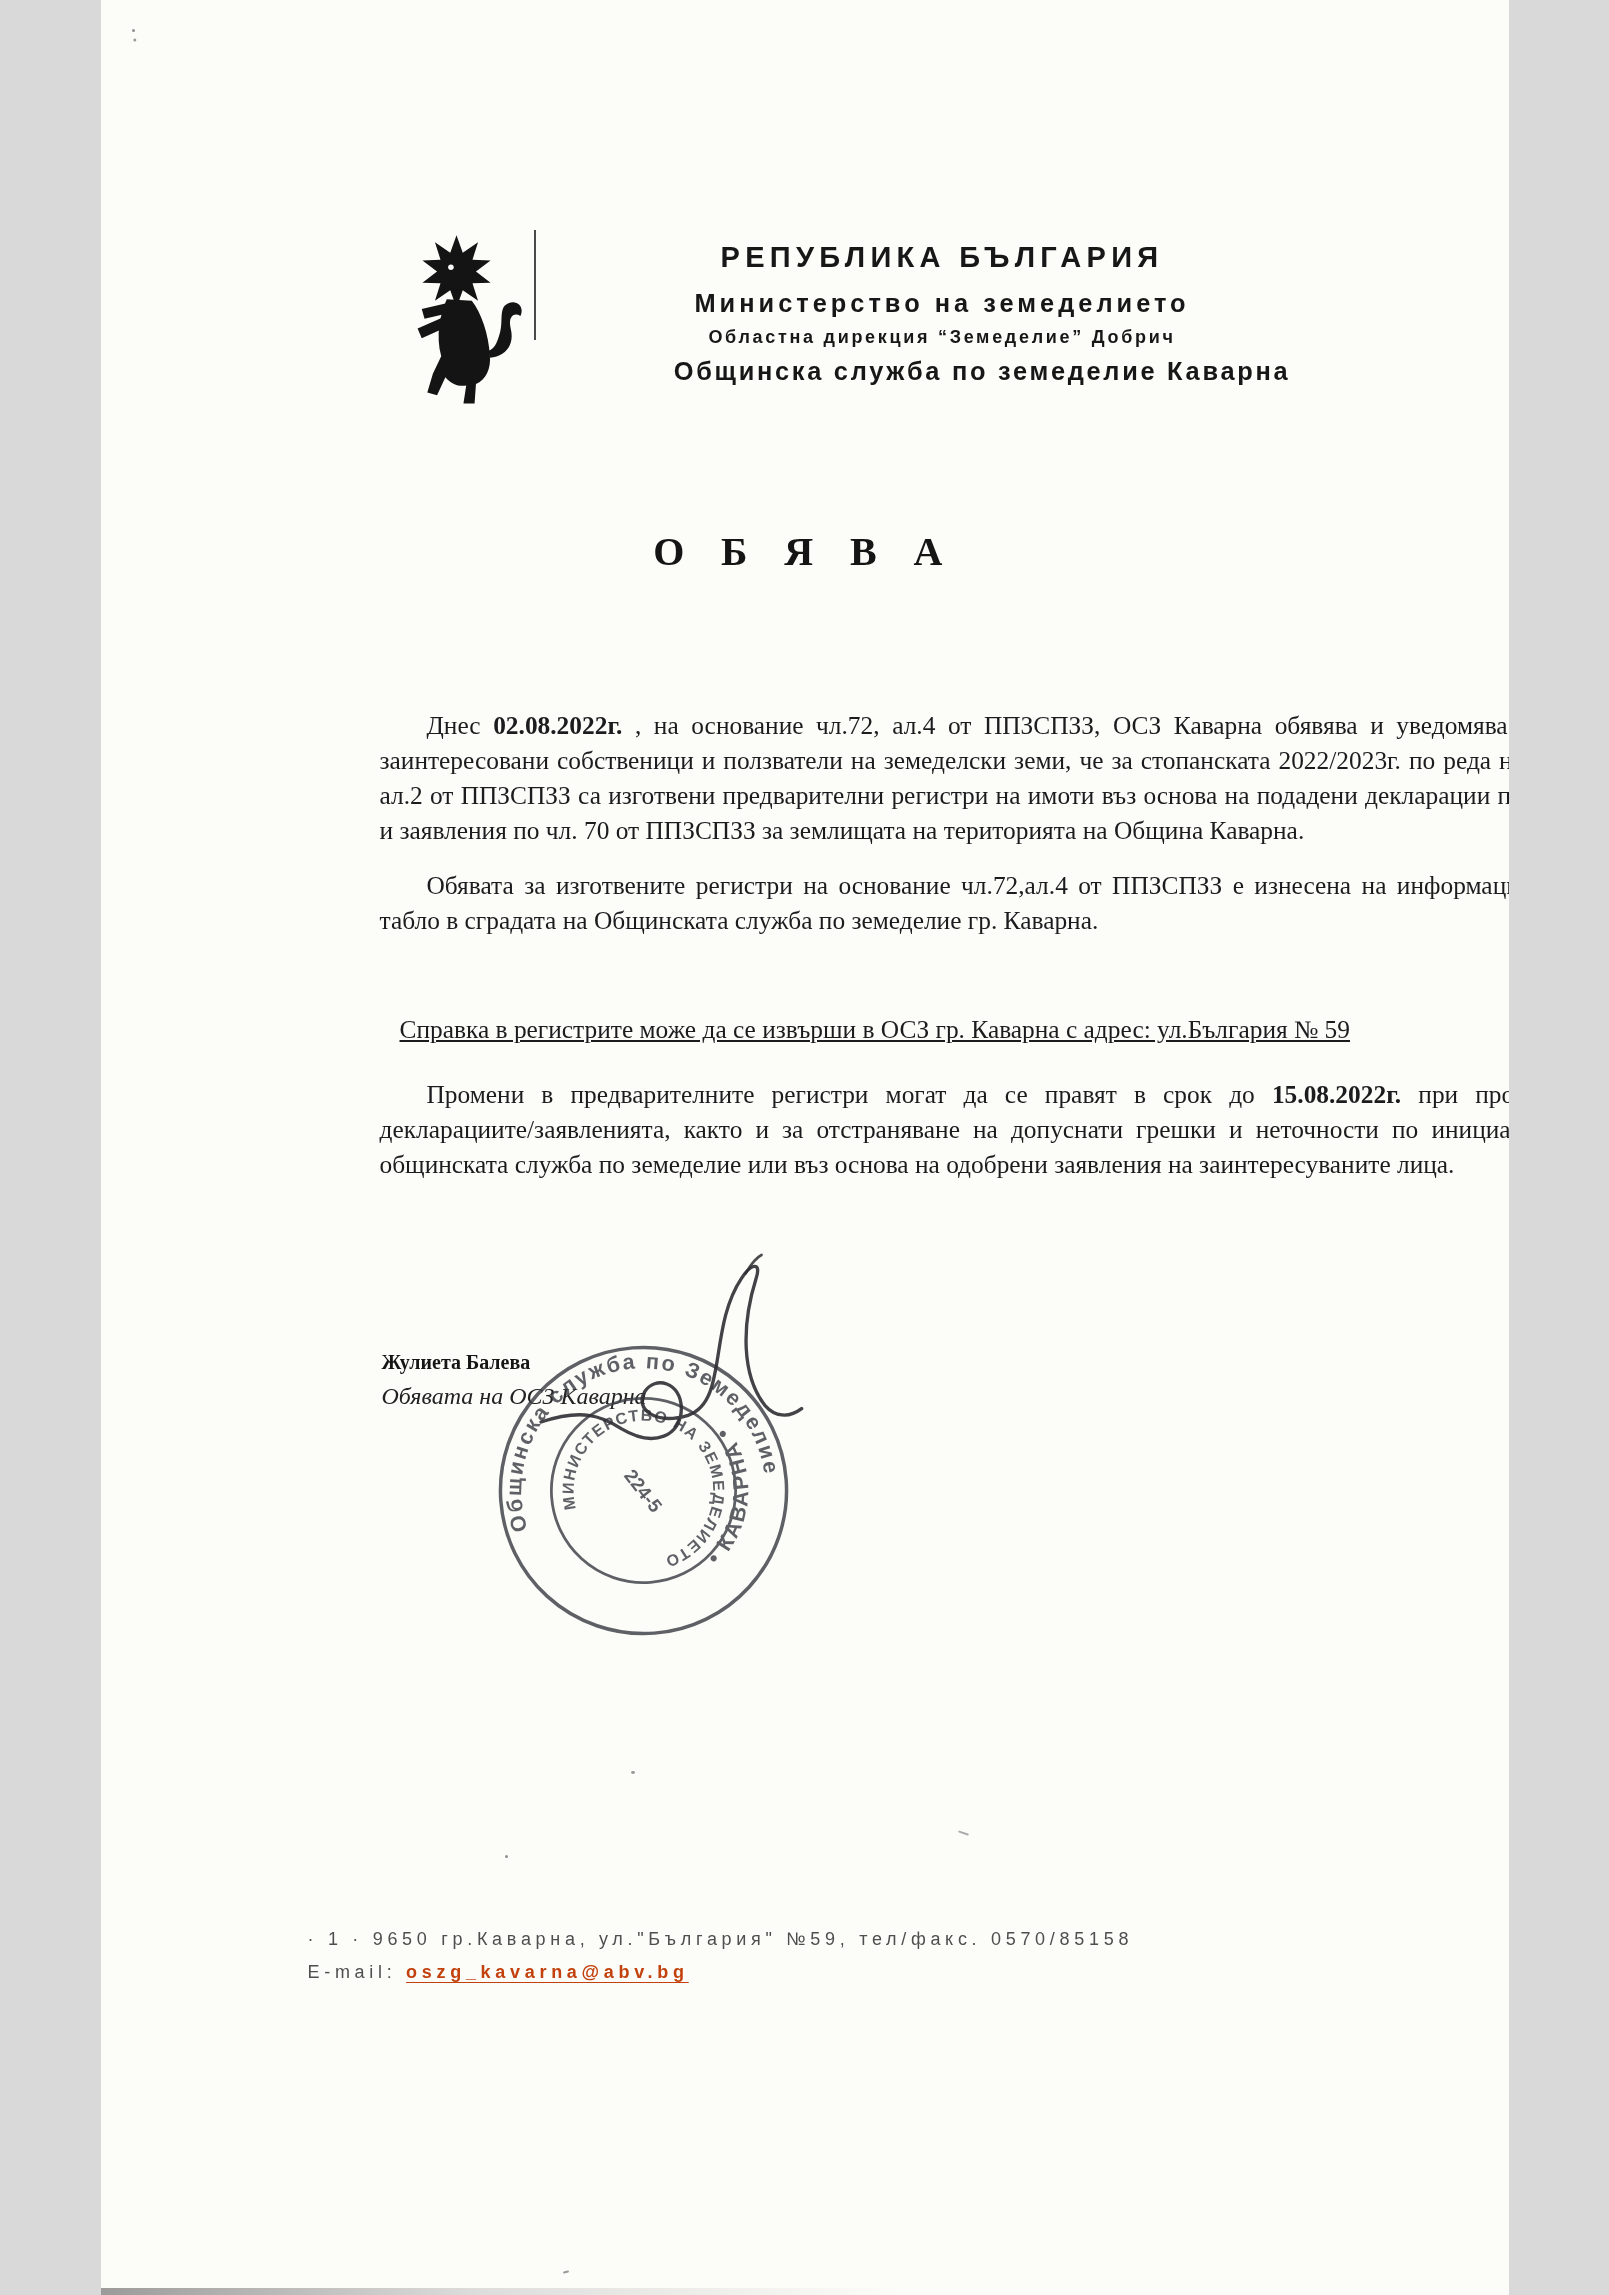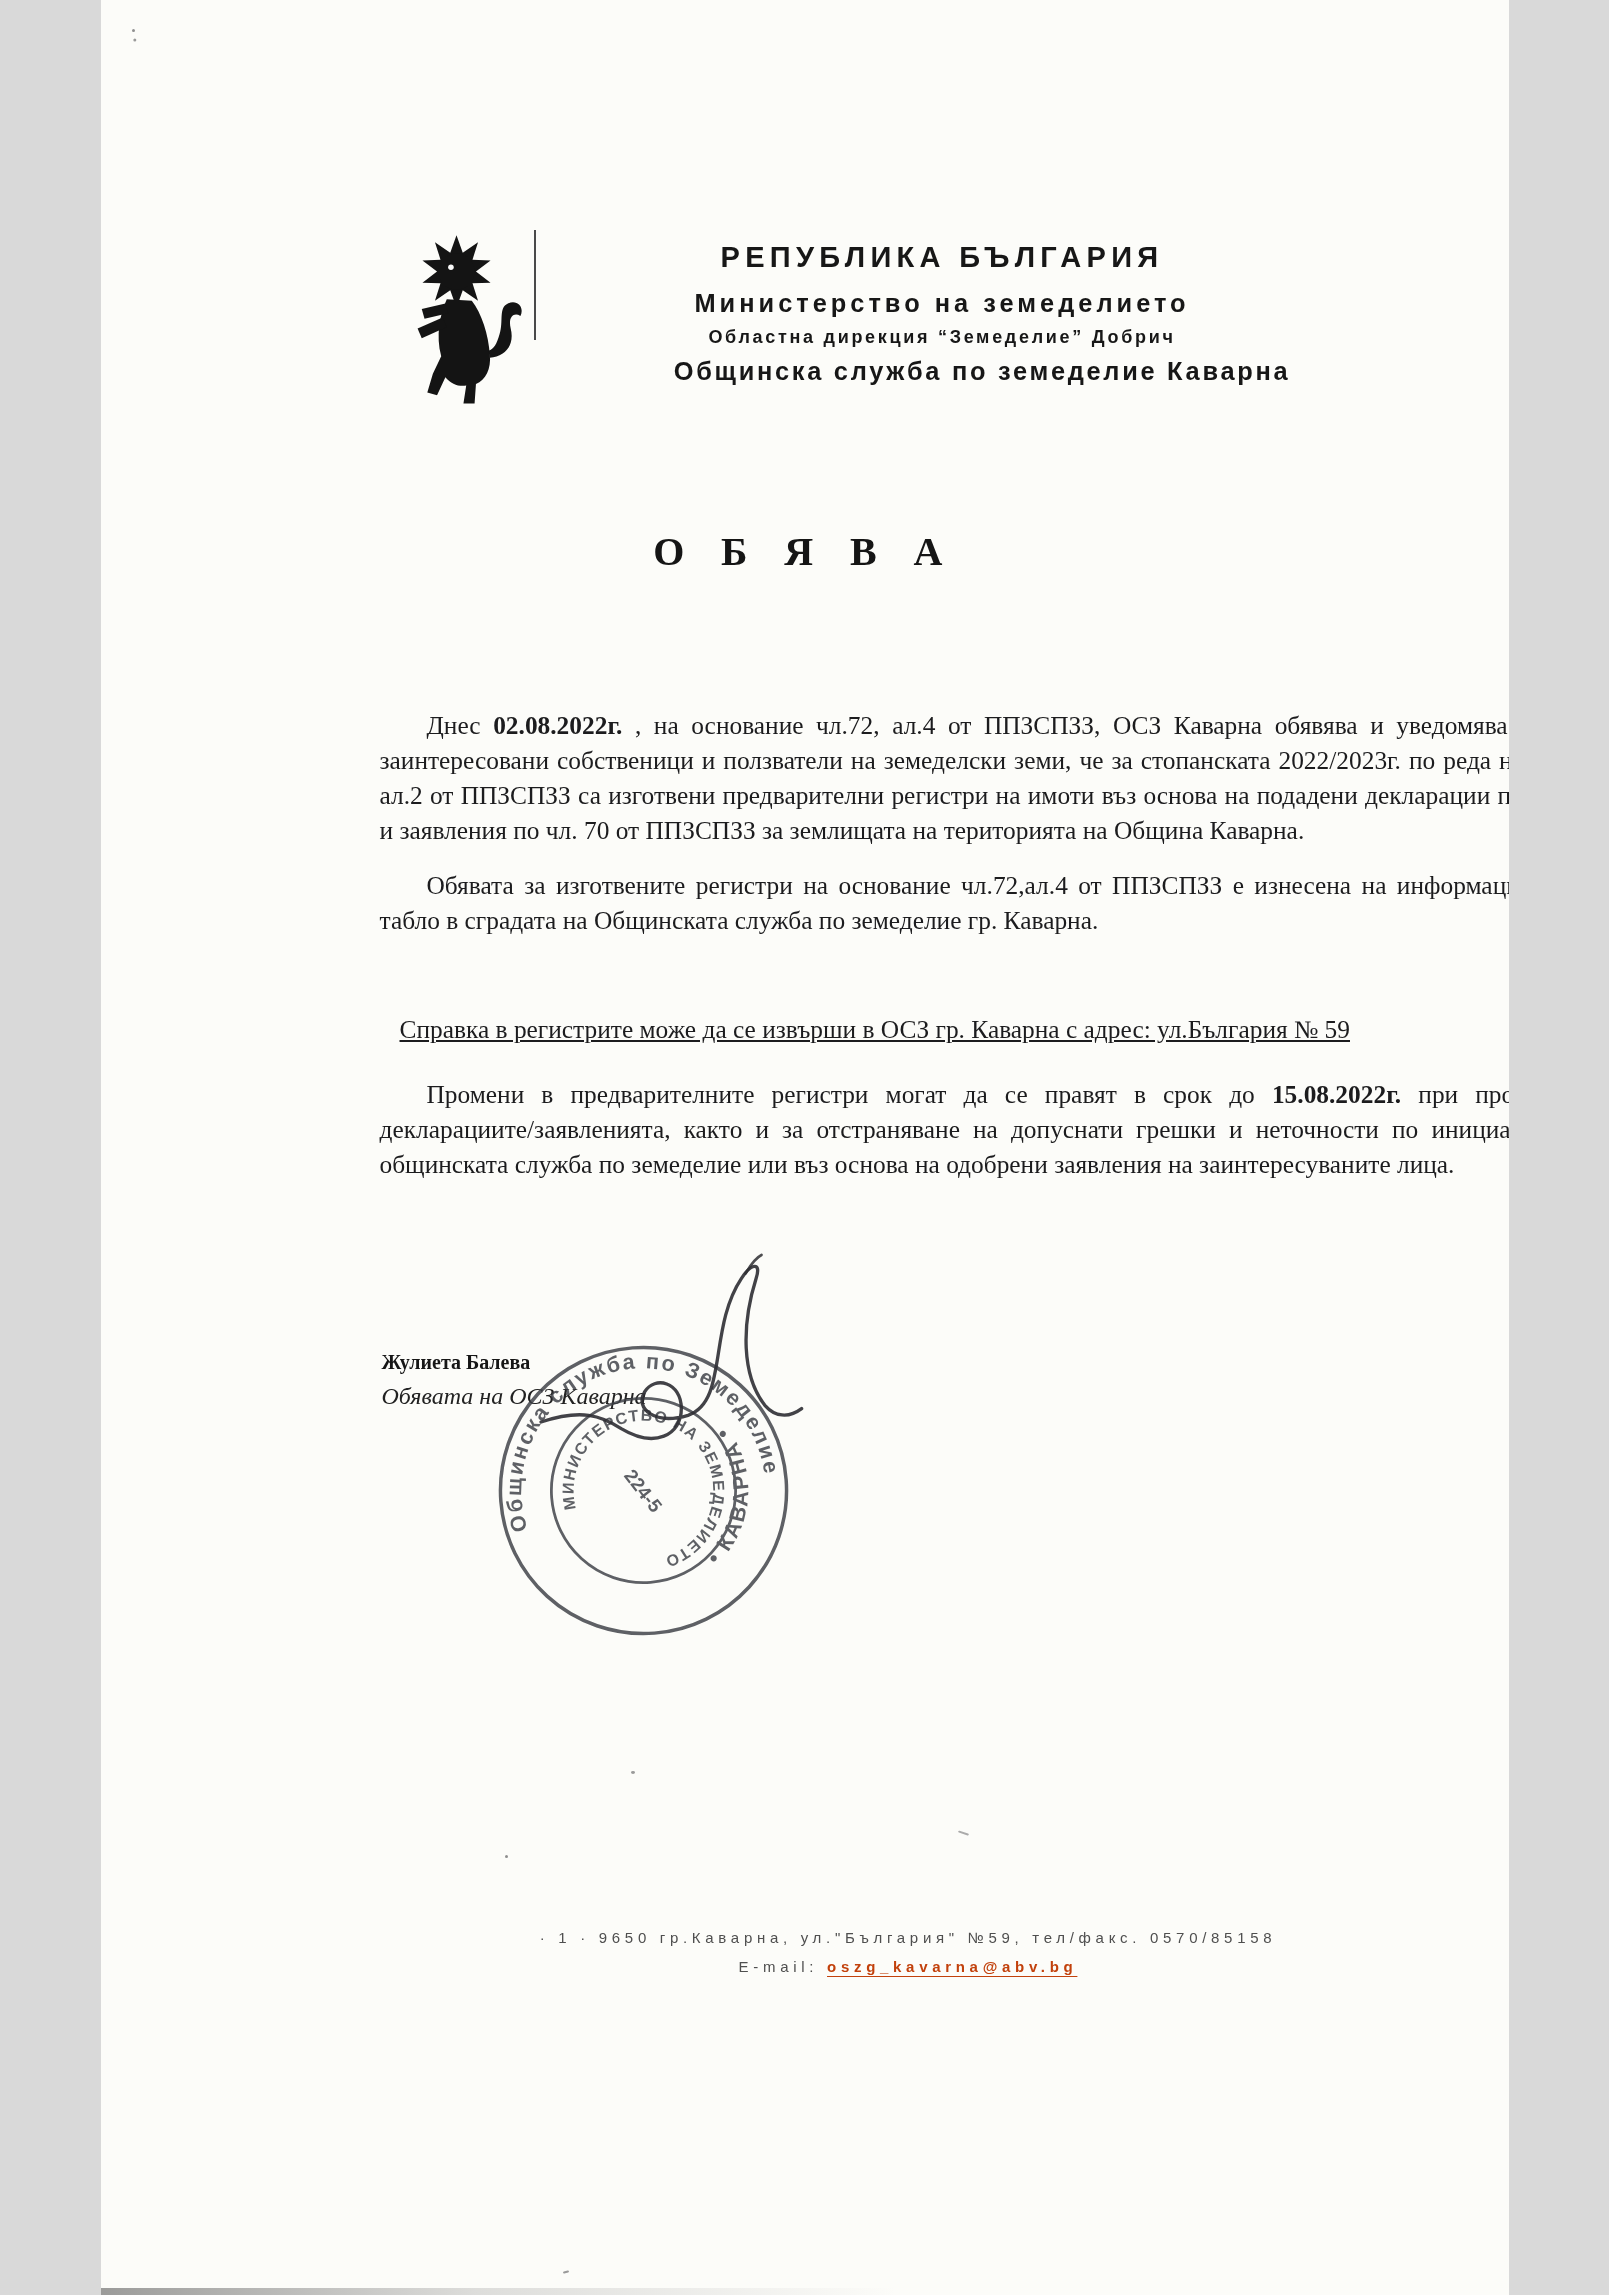--- a/index.html
+++ b/index.html
@@ -63,8 +63,8 @@
   
   .footer{
     position:absolute;left:0;top:1929px;width:100%;box-sizing:border-box;
-    padding-left:207px;text-align:center;
-    font-family:"Liberation Sans",sans-serif;font-size:15px;
+    padding-left:207px;
+    font-family:"Liberation Sans",sans-serif;font-size:18px;
     letter-spacing:4.7px;color:#4f4f4f;
   }
   .footer-email-row{margin-top:12px;}

